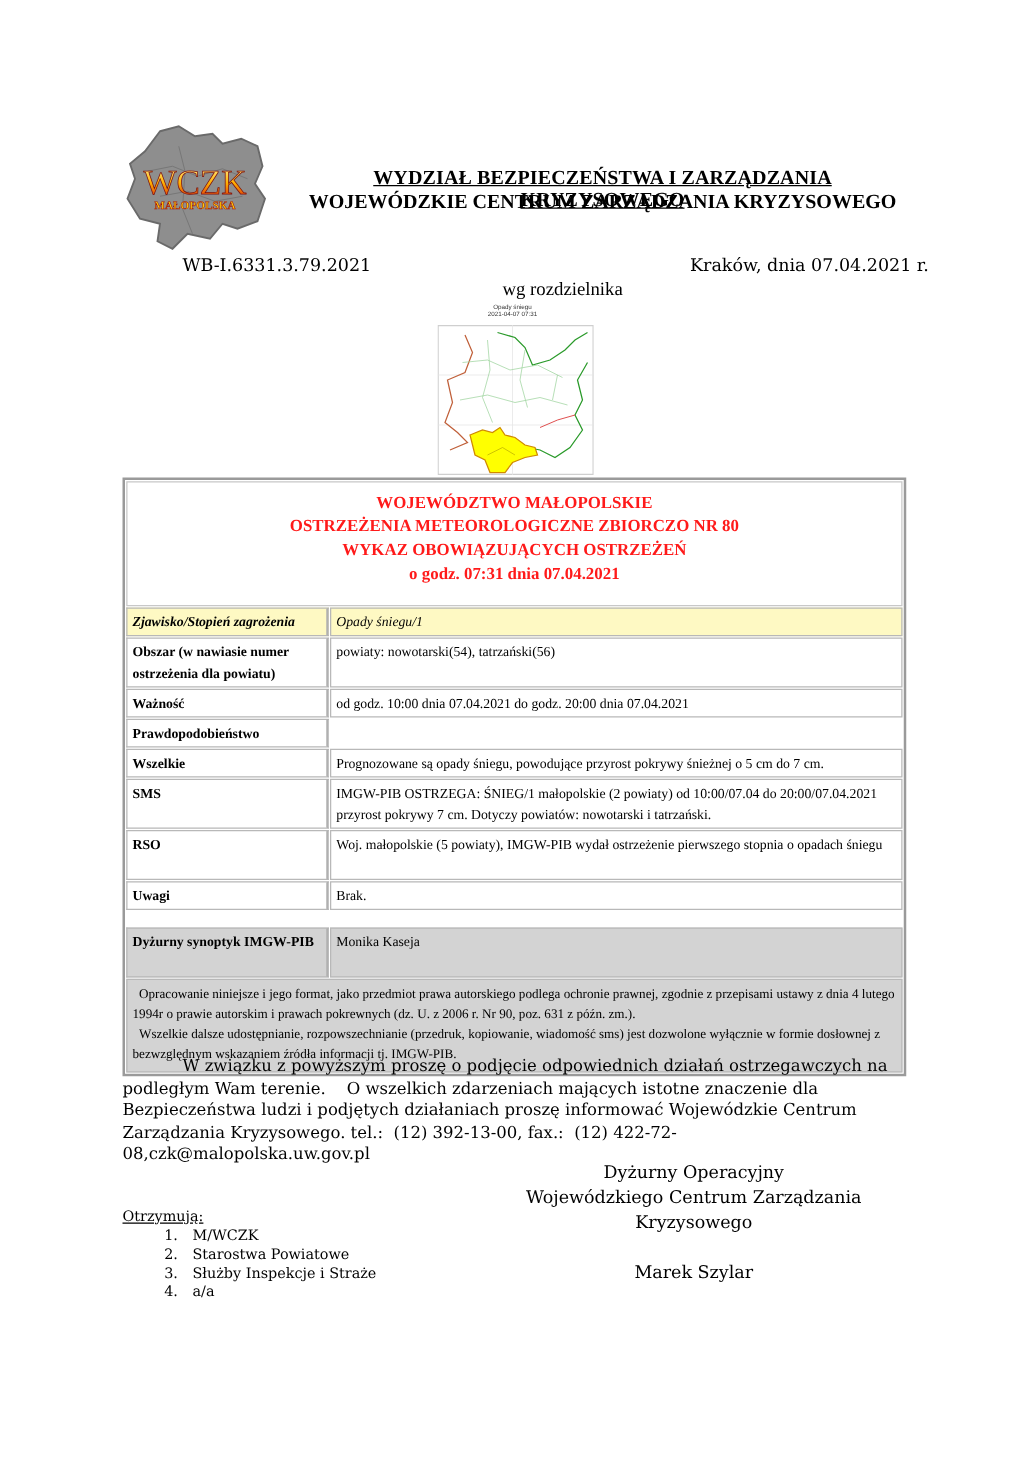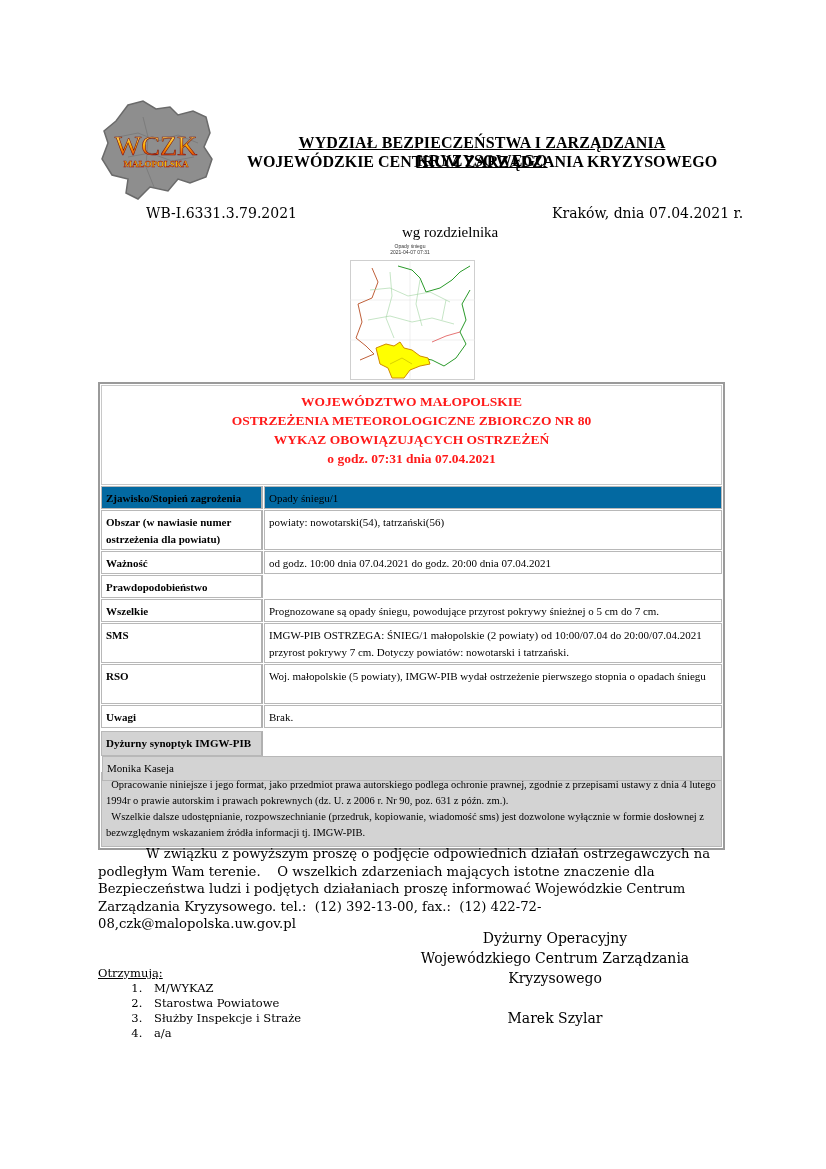--- a/index.html
+++ b/index.html
@@ -28,7 +28,7 @@
   .cell-l { width:162px; border:1px solid #b8b8b8; border-right:2px solid #b0b0b0; font-weight:bold; font-size:11px;
             padding:3px 4px; box-sizing:border-box; line-height:17px; }
   .cell-r { flex:1; border:1px solid #b8b8b8; font-size:11px; padding:3px 4px; box-sizing:border-box; line-height:17px; margin-left:1px; }
-  .yellow .cell-l, .yellow .cell-r { background:#0369a1; }
+  .yellow .cell-l, .yellow .cell-r { background:#fef9c3;font-style:italic; }
   .grey .cell-l, .grey .cell-r { background:#d3d3d3; }
   .footer-note { background:#d3d3d3; font-size:10.5px; line-height:16px; padding:4px 4px 5px 4px;
                  border:1px solid #b8b8b8; margin:0 1px 1px 1px; }

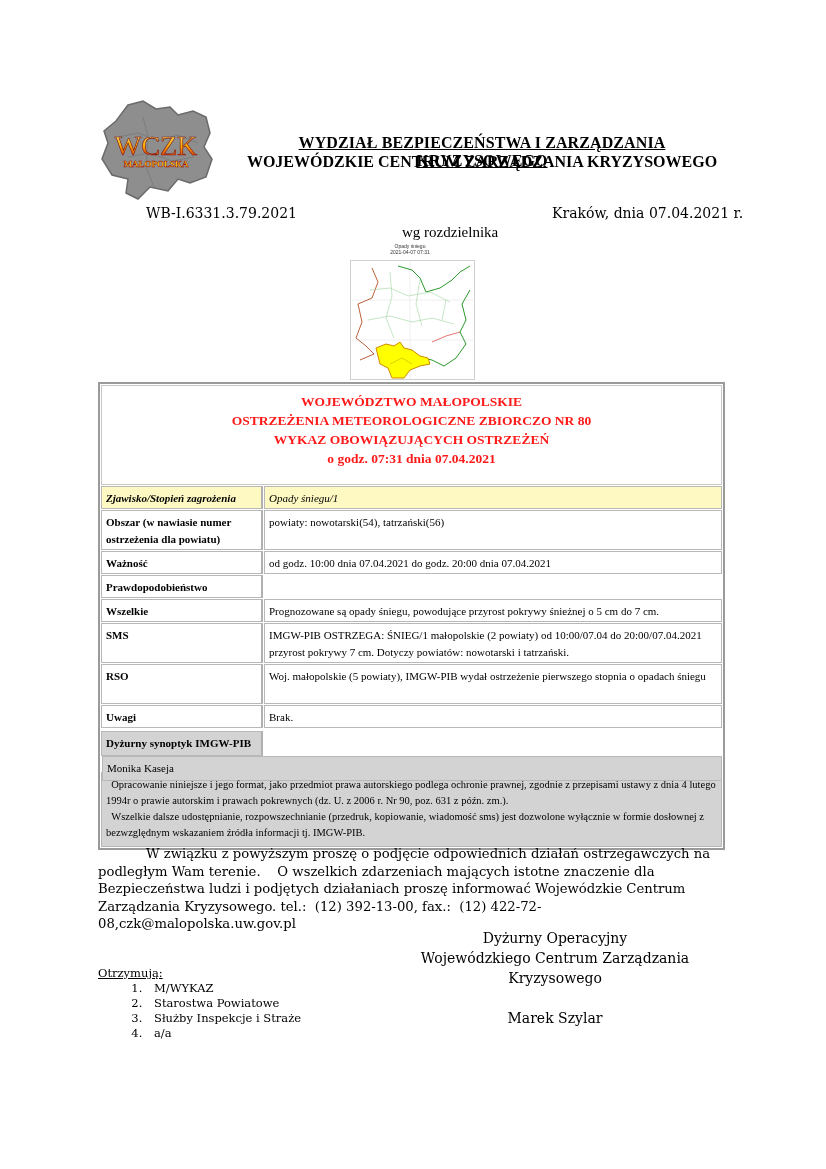--- a/index.html
+++ b/index.html
@@ -129,7 +129,7 @@
     <div class="cell-l">Uwagi</div>
     <div class="cell-r">Brak.</div>
   </div>
-  <div class="row grey" style="height:40px; margin-top:3px;flex-direction:column;">
+  <div class="row grey" style="height:40px; margin-top:14px;">
     <div class="cell-l">Dyżurny synoptyk IMGW-PIB</div>
     <div class="cell-r">Monika Kaseja</div>
   </div>

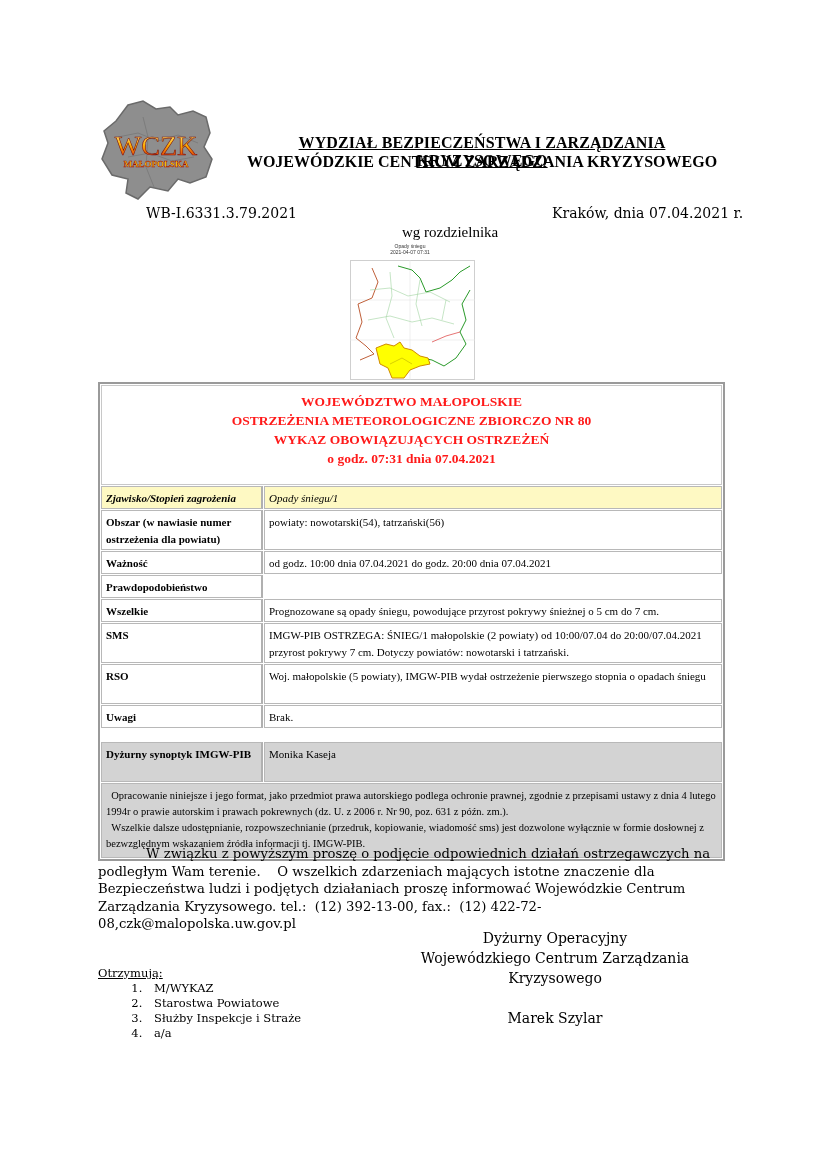--- a/index.html
+++ b/index.html
@@ -154,7 +154,7 @@
 <div class="abs recv">
   <div class="recv-title">Otrzymują:</div>
   <ol>
-    <li>M/WYKAZ</li>
+    <li>M/WCZK</li>
     <li>Starostwa Powiatowe</li>
     <li>Służby Inspekcje i Straże</li>
     <li>a/a</li>

